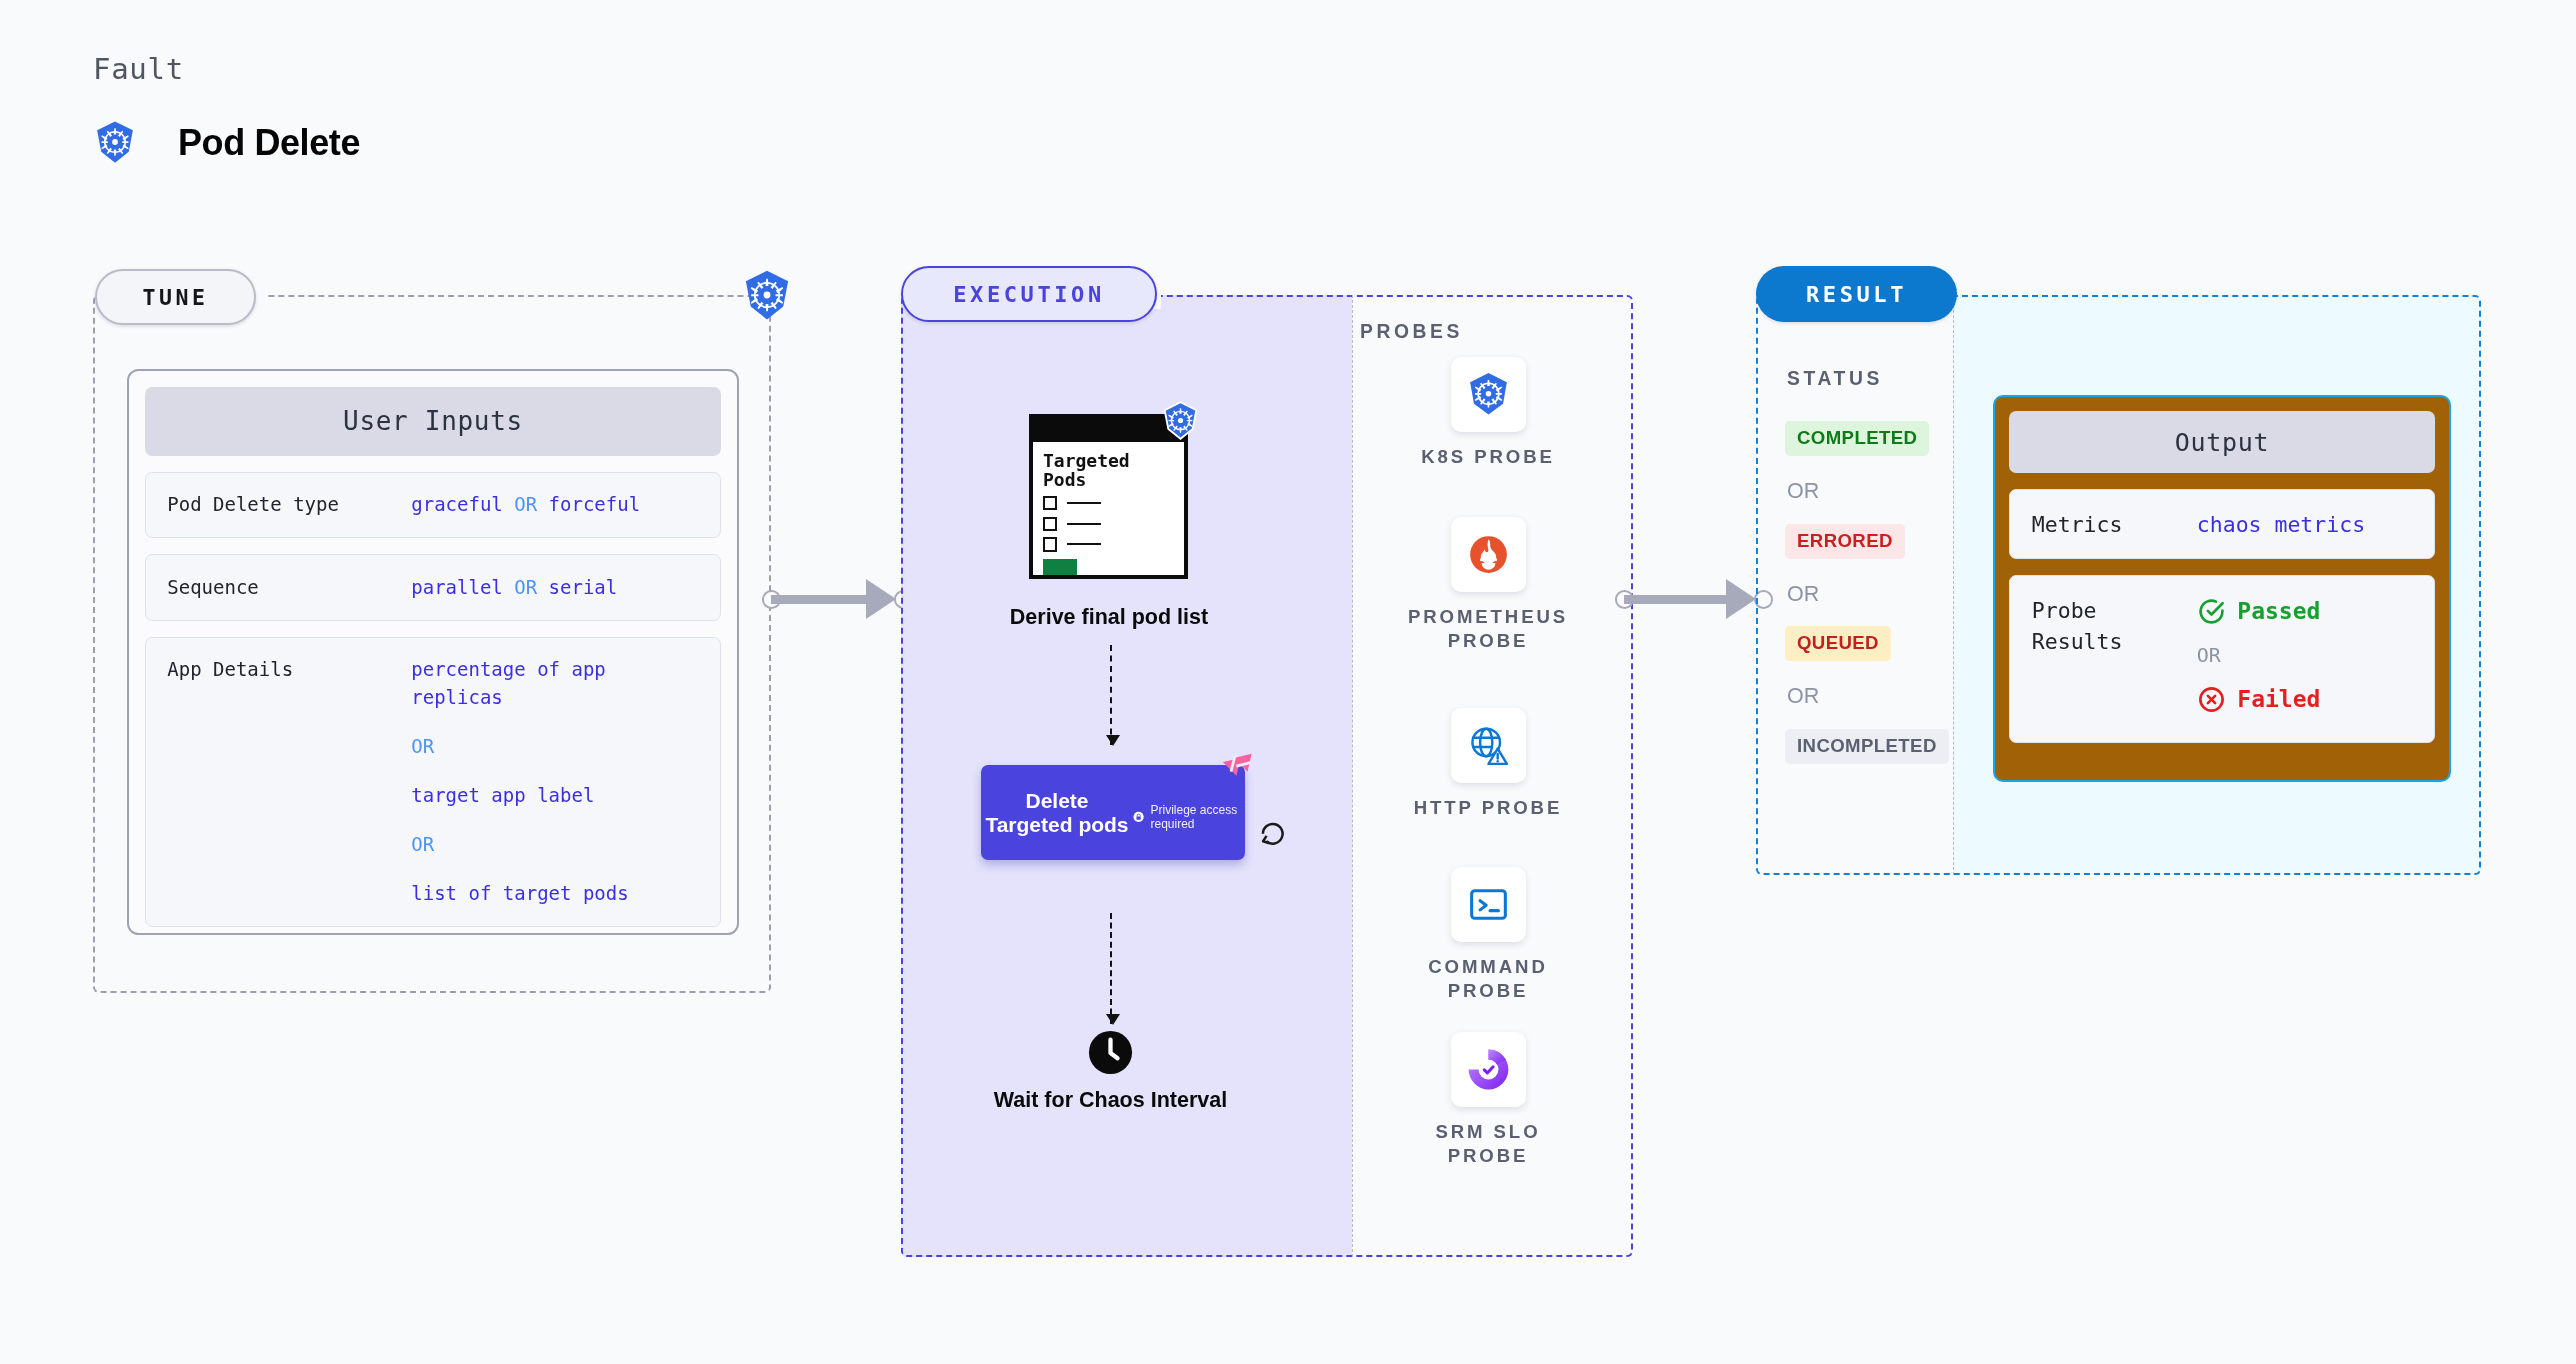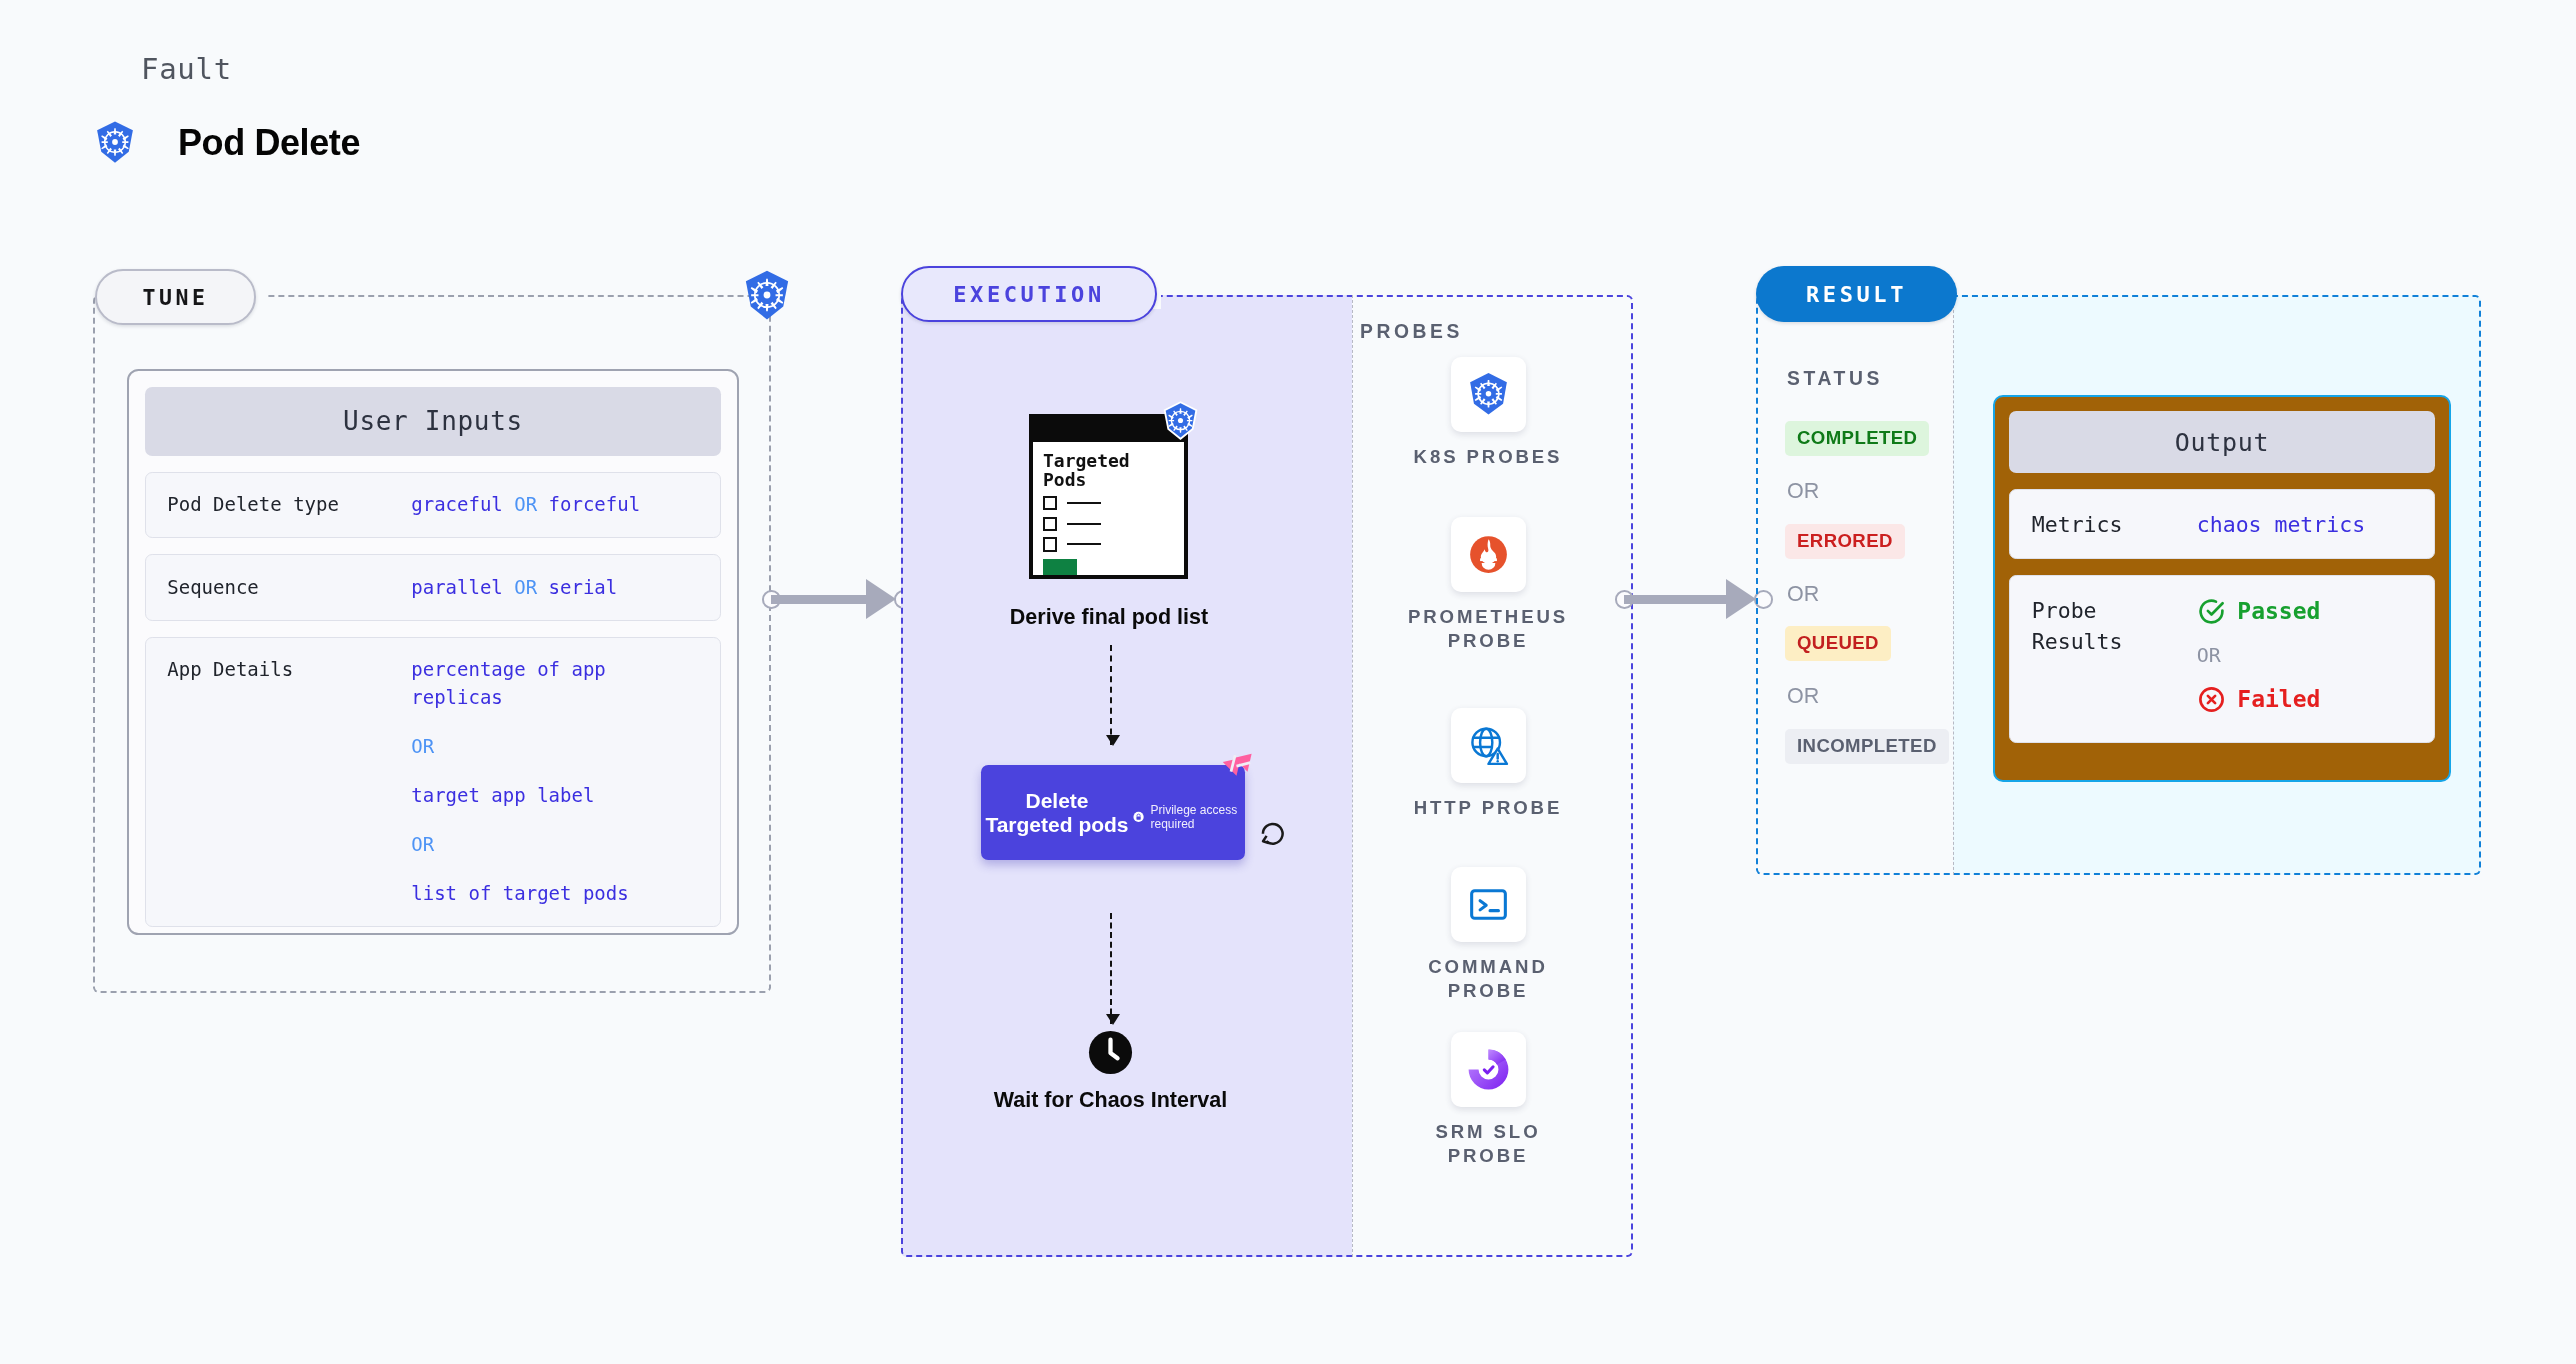--- a/index.html
+++ b/index.html
@@ -9,7 +9,7 @@
     font-family: "Liberation Sans", sans-serif;
     overflow: hidden;
   }
-  .mono { font-family: "DejaVu Sans Mono", monospace; margin-left: 48px; }
+  .mono { font-family: "DejaVu Sans Mono", monospace; }
 
   
   #fault-label {

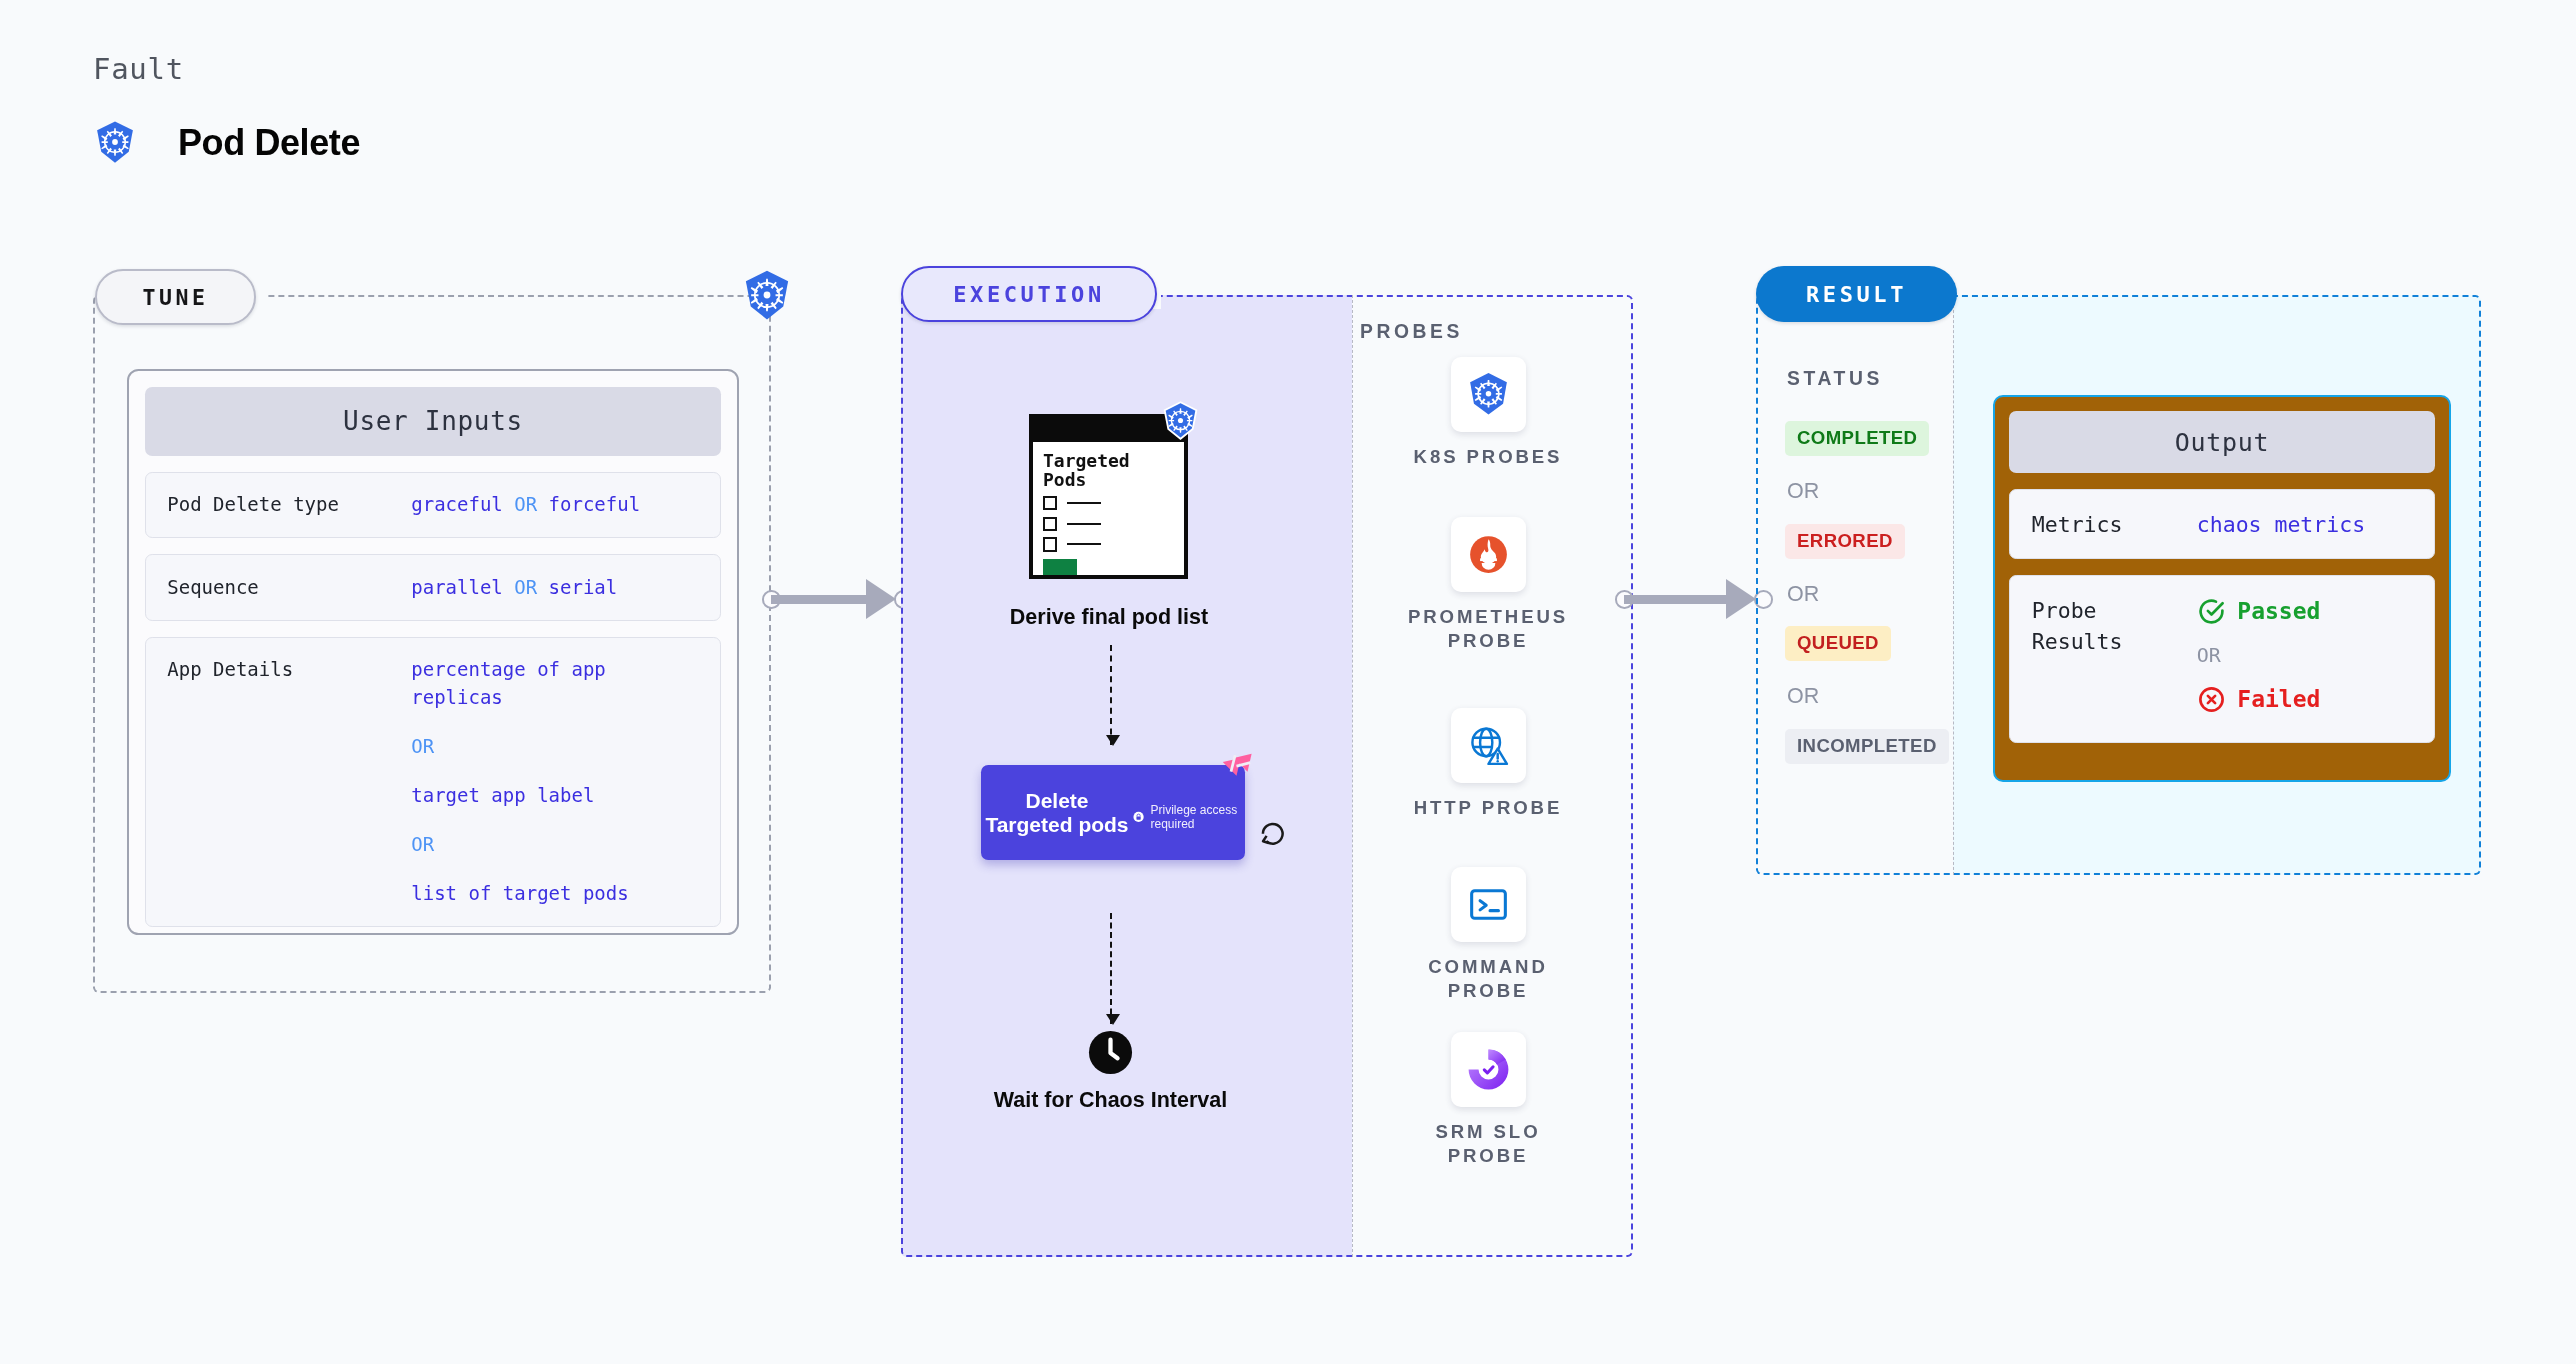--- a/index.html
+++ b/index.html
@@ -405,7 +405,7 @@
         </g>
       </svg>
   </div>
-  <div class="probe-label">K8S PROBES</div>
+  <div class="probe-label">K8S PROBE</div>
 </div>
 
 <div class="probe-item" style="left:1395px; top:517px;">

